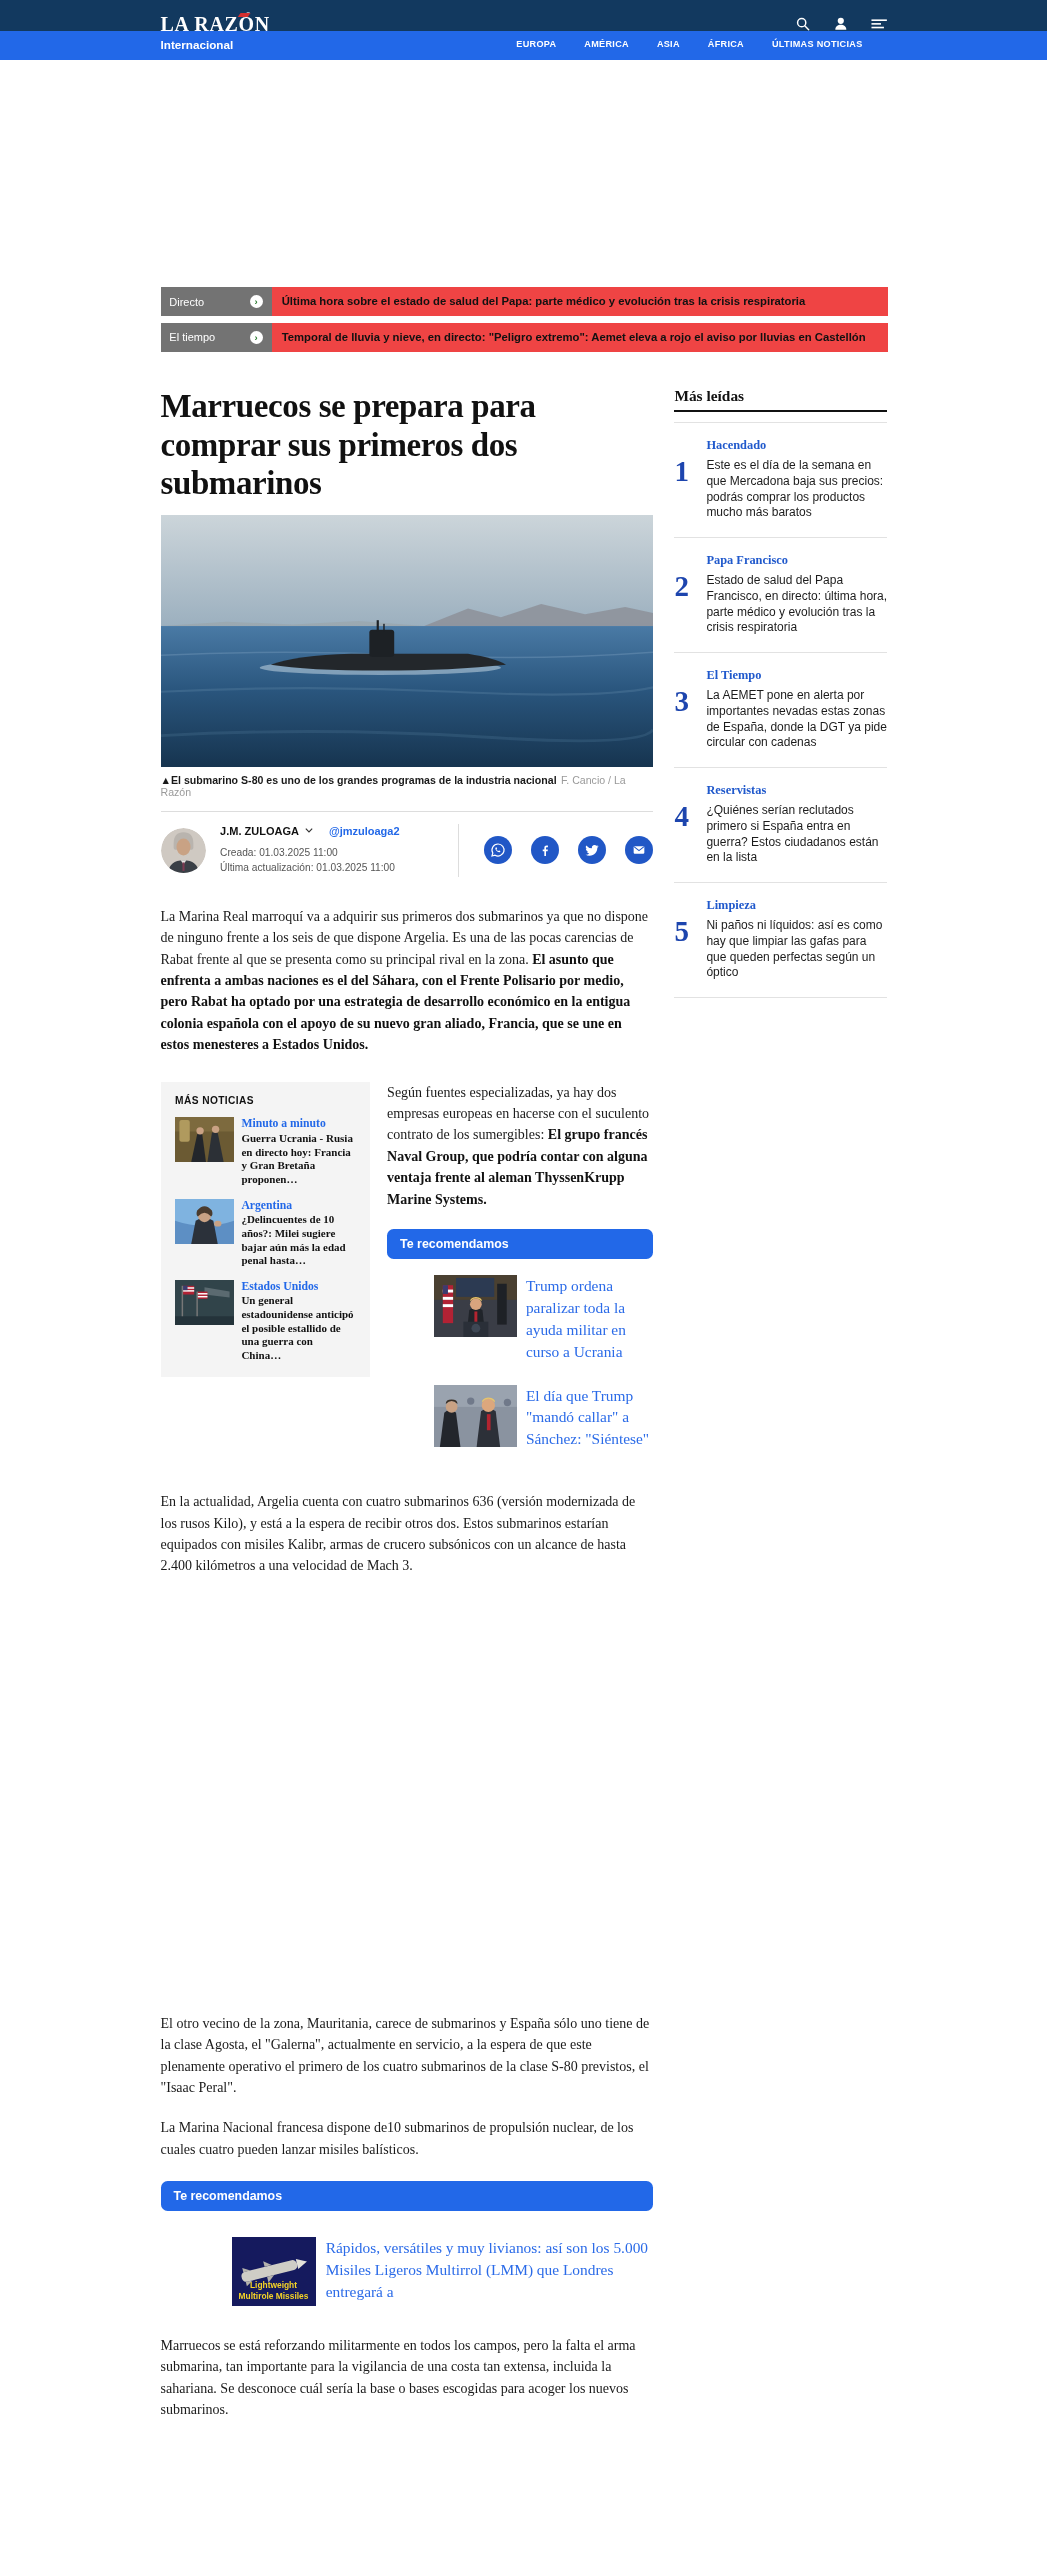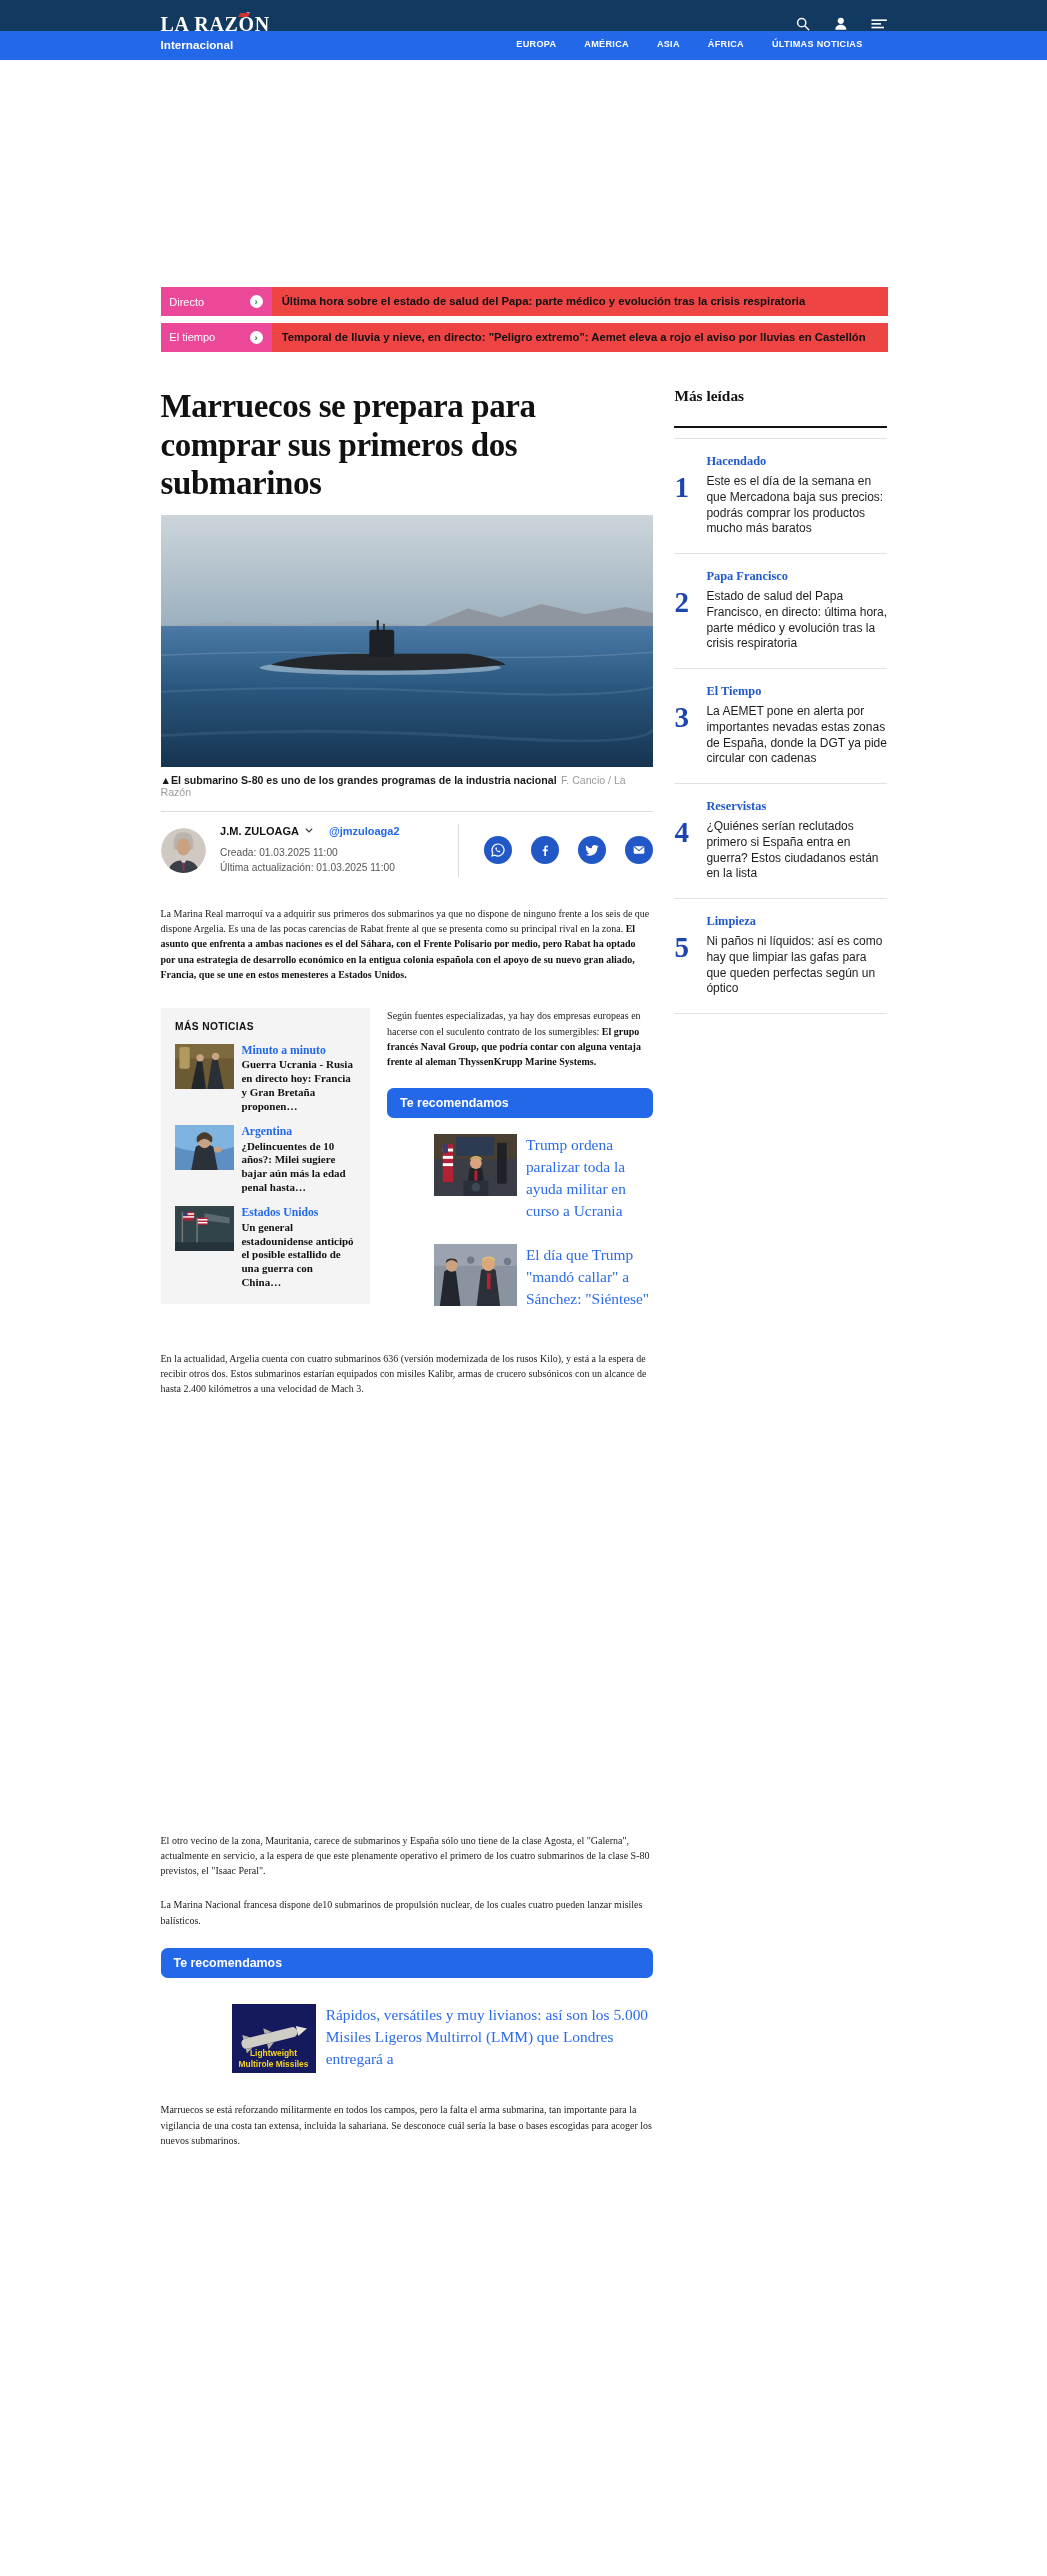--- a/index.html
+++ b/index.html
@@ -30,7 +30,7 @@
 
   
   .live-row { display: flex; margin-bottom: 6.6px; cursor: pointer; }
-  .live-badge { width: 111px; flex: 0 0 111px; background: #ec4899; color: #fff;
+  .live-badge { width: 111px; flex: 0 0 111px; background: #737373; color: #fff;
     display: flex; align-items: center; justify-content: space-between; padding: 0 8.8px; font-size: 11px; }
   .live-badge .dot { width: 13px; height: 13px; border-radius: 50%; background: #fff; color: #2e7d32;
     font-weight: 700; font-size: 9.5px; display: flex; align-items: center; justify-content: center; }

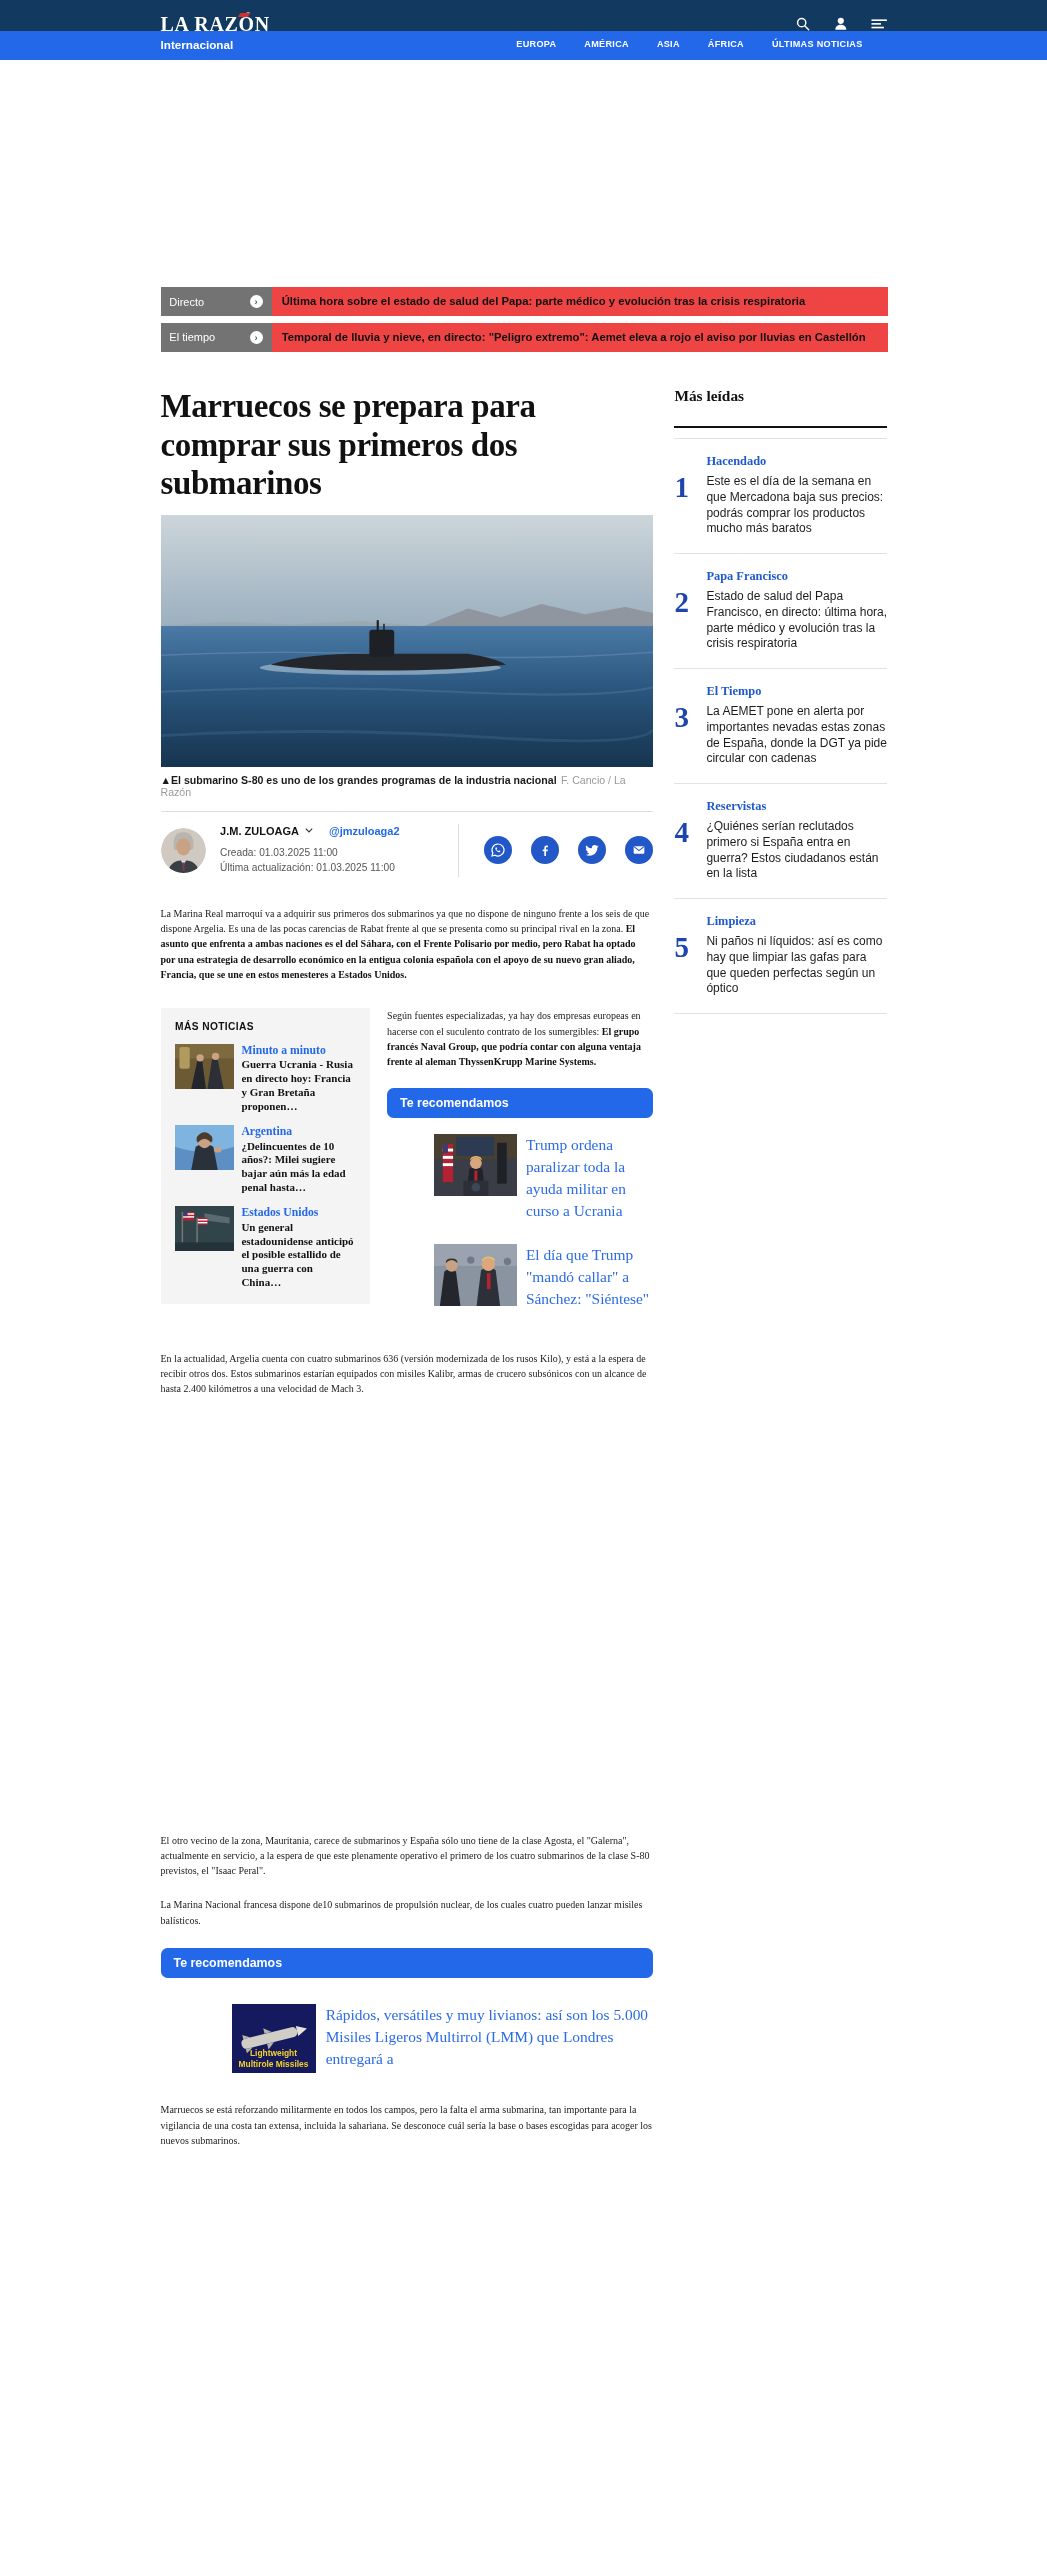--- a/index.html
+++ b/index.html
@@ -102,7 +102,7 @@
   
   .sb-inner { margin-left: 10.2px; }
   .sb-title { font-family: "Liberation Serif", serif; font-weight: 700; font-size: 15.4px;
-    color: #111; padding-bottom: 21px; border-bottom: 2.2px solid #111; }
+    color: #111; padding-bottom: 5px; border-bottom: 2.2px solid #111; }
   .sb-list { margin-top: 10.2px; border-bottom: 0.7px solid #e2e2e2; }
   .sb-item { border-top: 0.7px solid #e2e2e2; padding: 14.6px 0 16px; display: flex; cursor: pointer; }
   .sb-rank { width: 32px; flex: 0 0 32px; font-family: "Liberation Serif", serif; font-weight: 700;

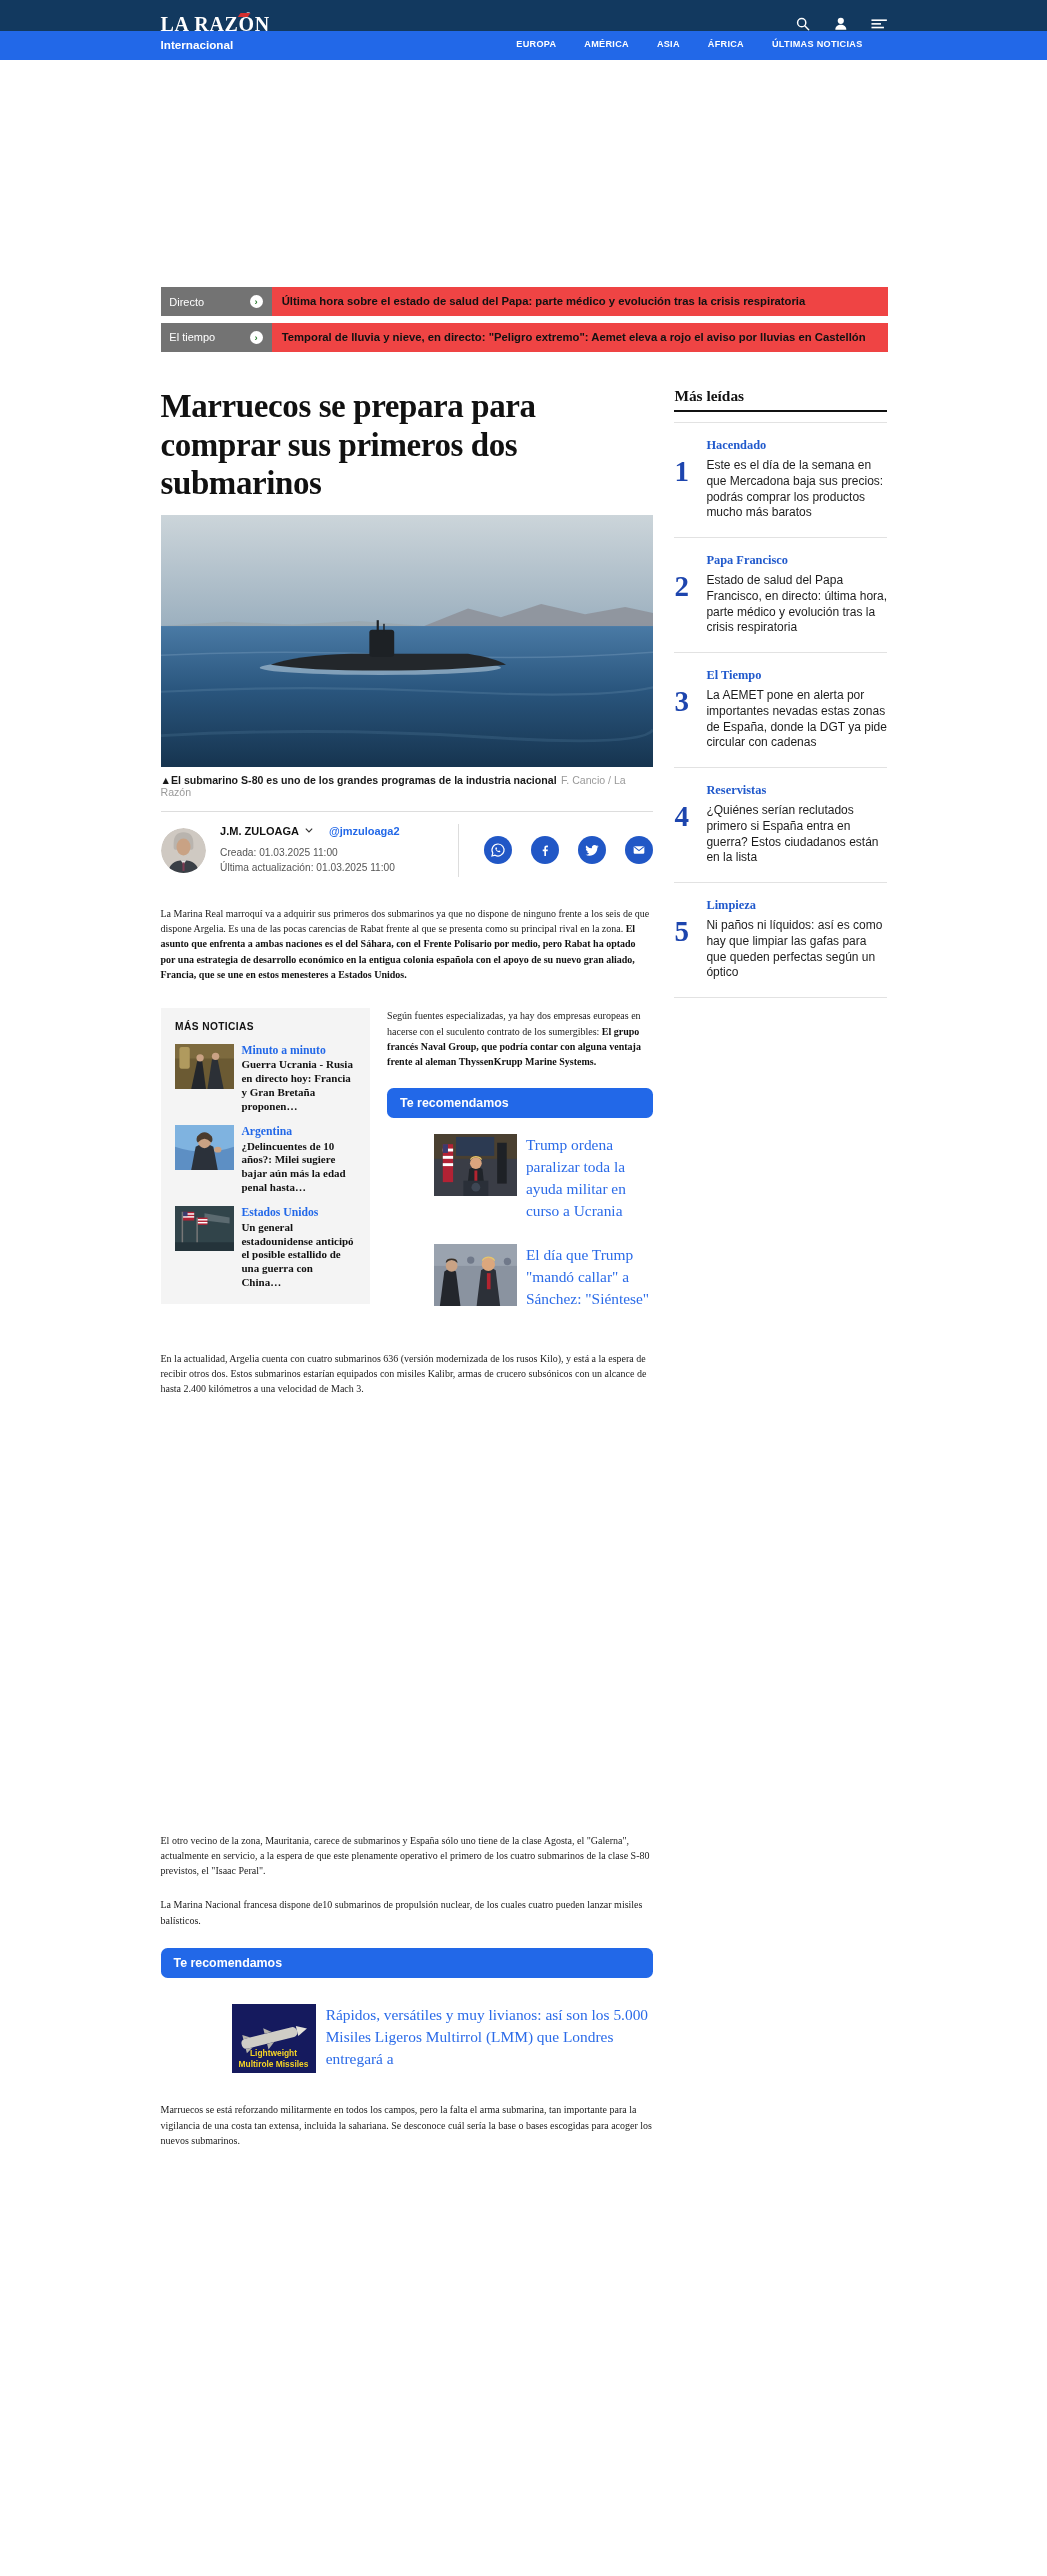--- a/index.html
+++ b/index.html
@@ -65,7 +65,7 @@
   .share-btn { width: 28px; height: 28px; border-radius: 50%; background: #2157c6;
     display: flex; align-items: center; justify-content: center; cursor: pointer; }
 
-  .para { font-family: "Liberation Serif", serif; font-size: 10px; line-height: 1.53;
+  .para { font-family: "Liberation Serif", serif; font-size: 14px; line-height: 1.53;
     color: #1a1a1a; margin-top: 19px; }
   .para strong { color: #111; }
 

